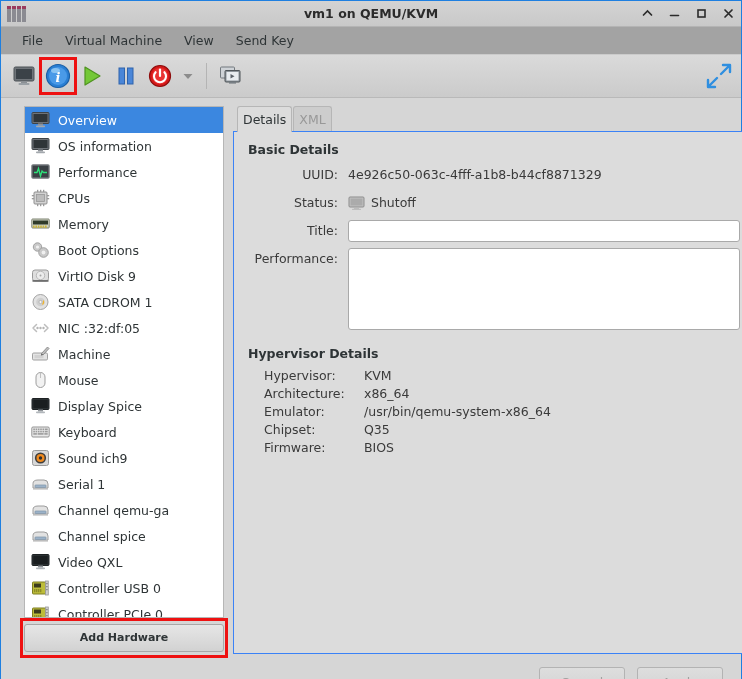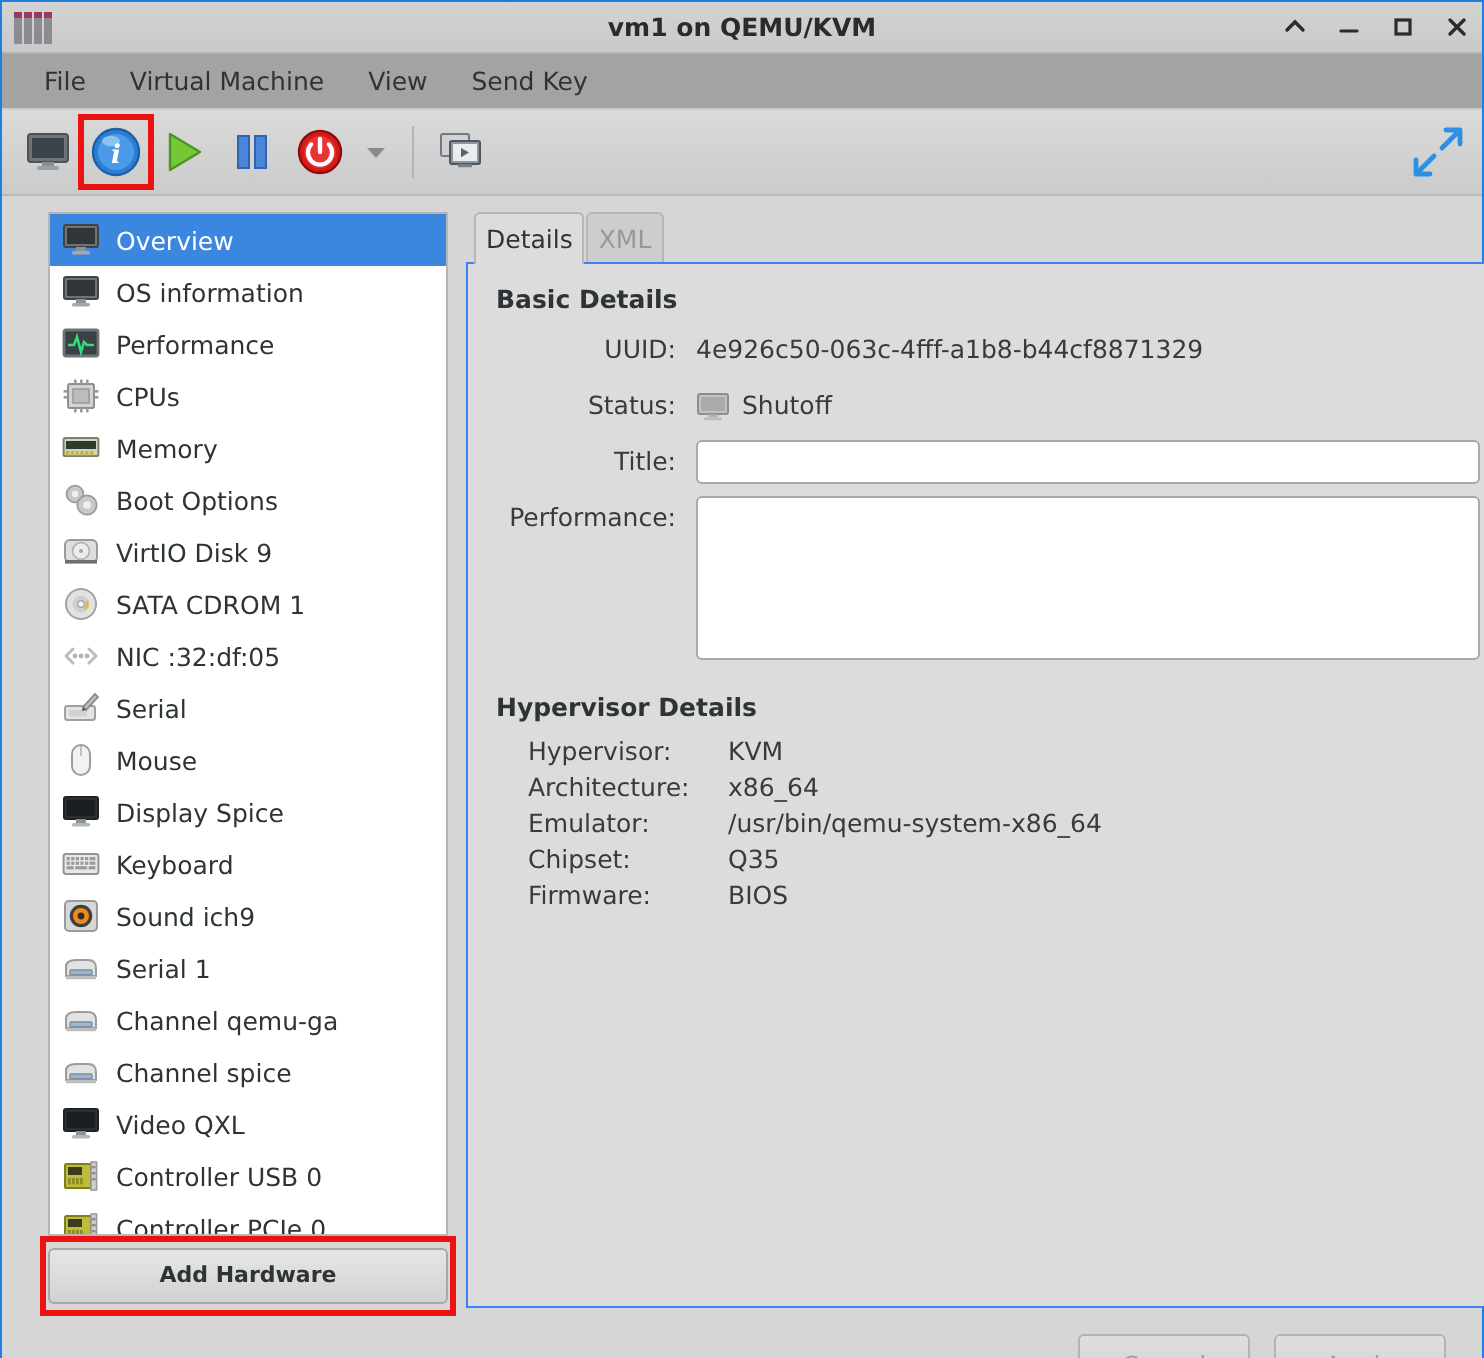--- a/index.html
+++ b/index.html
@@ -339,7 +339,7 @@
                 <path d="M10.5 8.5 L12 10 L9.8 10.5 Z" fill="#5b5b5b"></path>
               </svg>
             </span>
-            <span>Serial</span>
+            <span>Machine</span>
           </div>
           <div class="hwrow">
             <span class="hwicon">

